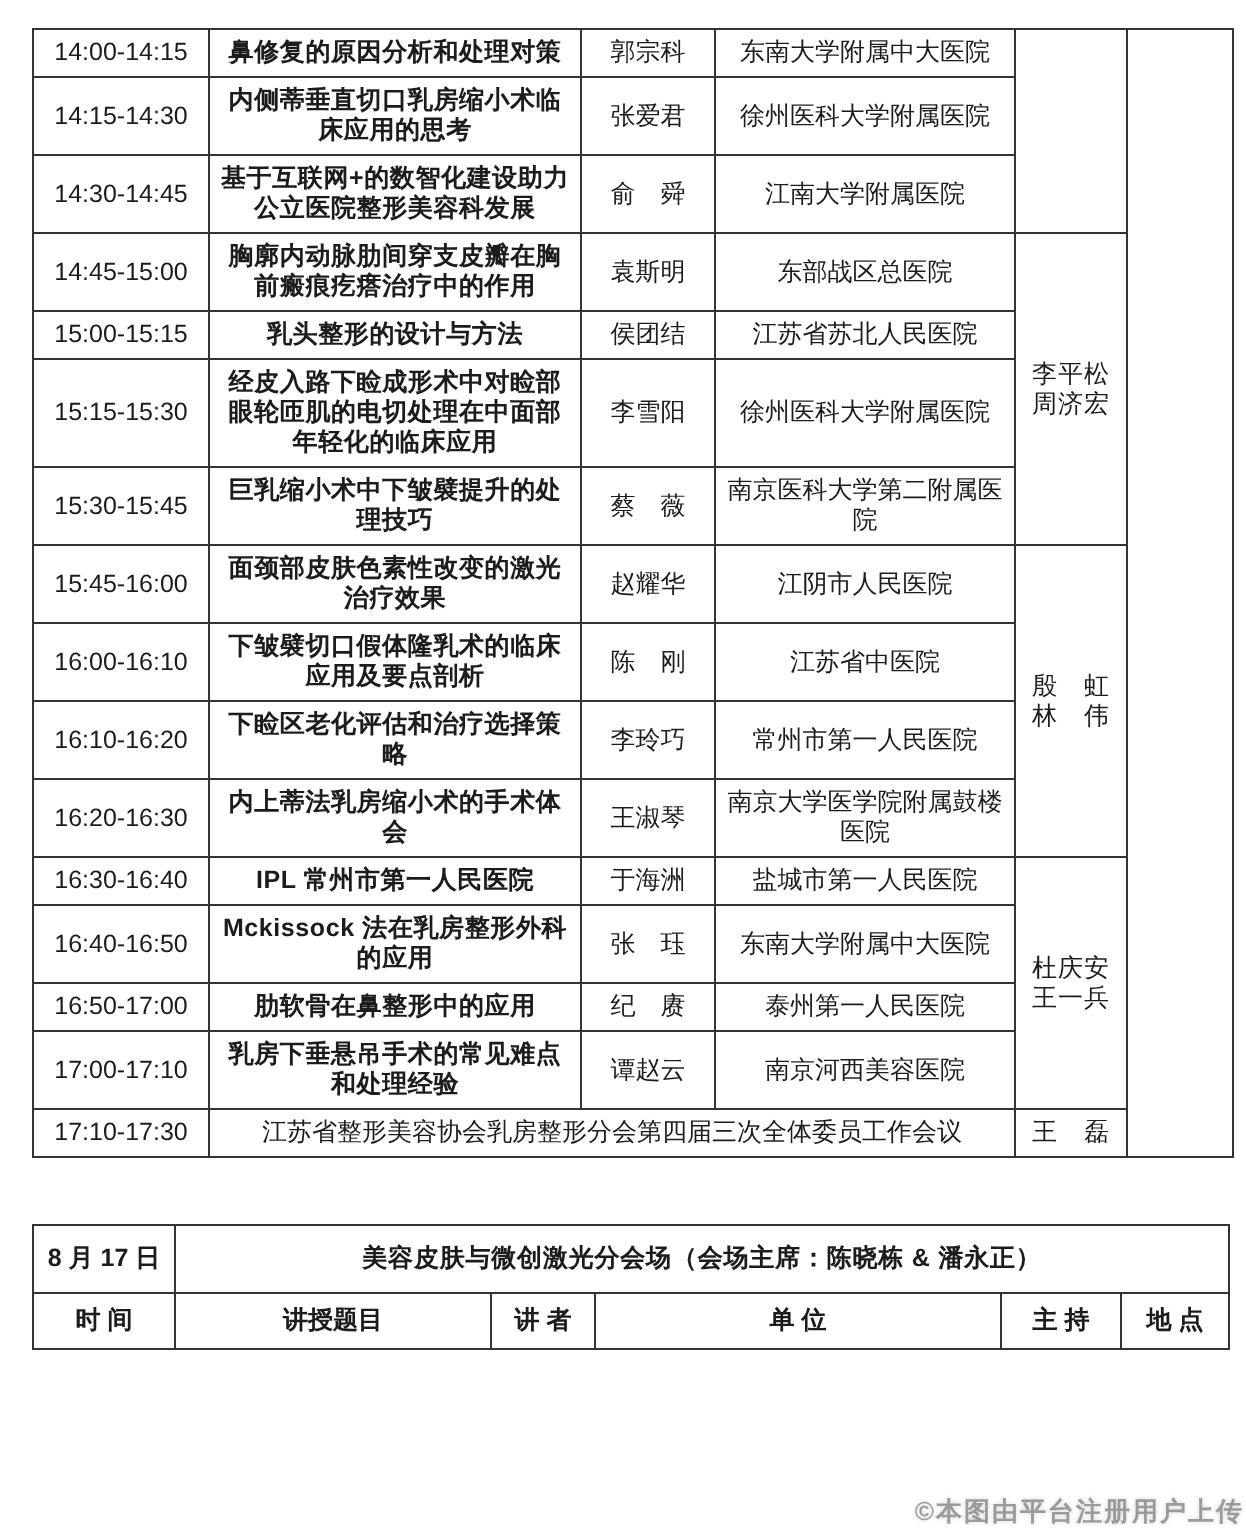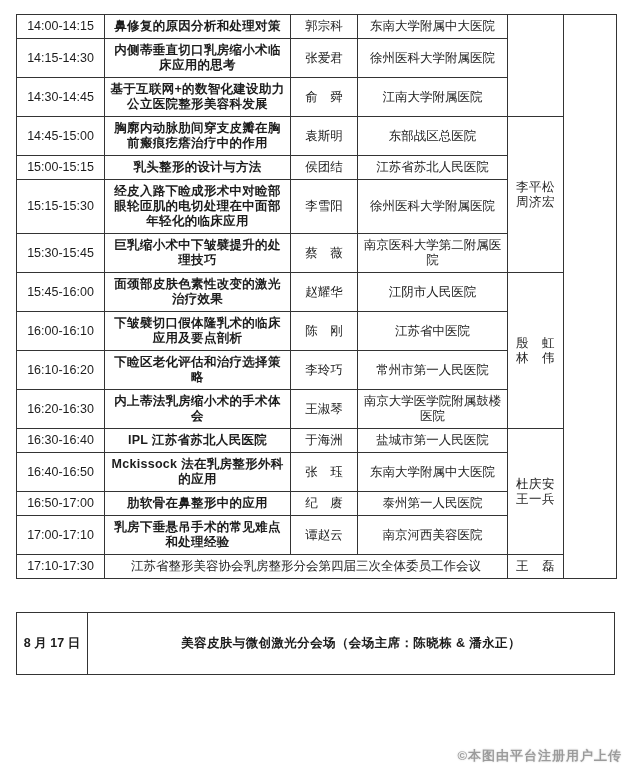--- a/index.html
+++ b/index.html
@@ -127,7 +127,7 @@
       </tr>
       <tr>
         <td class="time">16:30-16:40</td>
-        <td class="title-cell">IPL 江苏省苏北人民医院</td>
+        <td class="title-cell">IPL 常州市第一人民医院</td>
         <td>于海洲</td>
         <td>盐城市第一人民医院</td>
         <td class="mod" rowspan="4">杜庆安

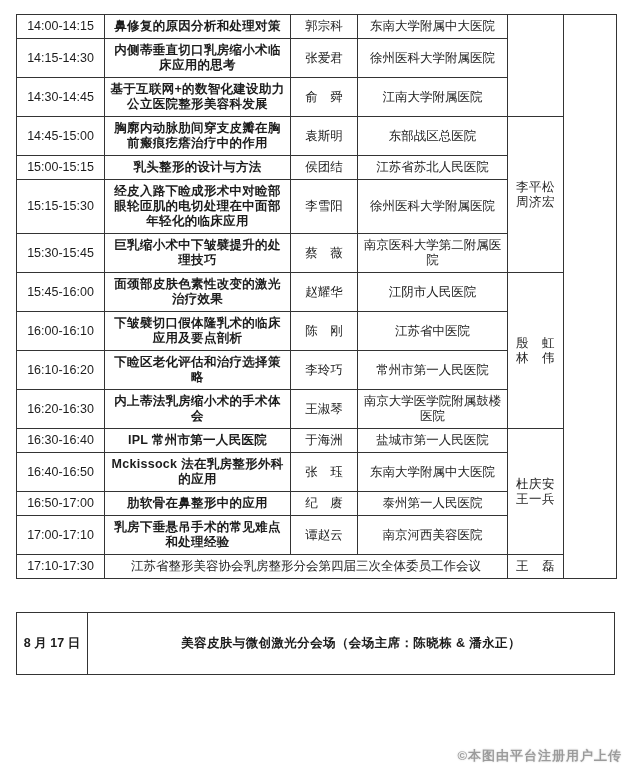--- a/index.html
+++ b/index.html
@@ -23,7 +23,7 @@
   .center-cell{text-align:center;}
   .sub{width:598px;margin:33px 0 0 16px;}
   .sub td,.sub th{font-weight:bold;}
-  .sub .session-title{letter-spacing:0.4px;padding:23px 4px;}
+  .sub .session-title{letter-spacing:0.4px;padding:9px 4px;}
   .sub .date-cell{padding:9px 2px;white-space:nowrap;}
   .sub th{padding:6px 2px;}
   .sub .data-title{font-weight:normal;padding:4px 6px;}

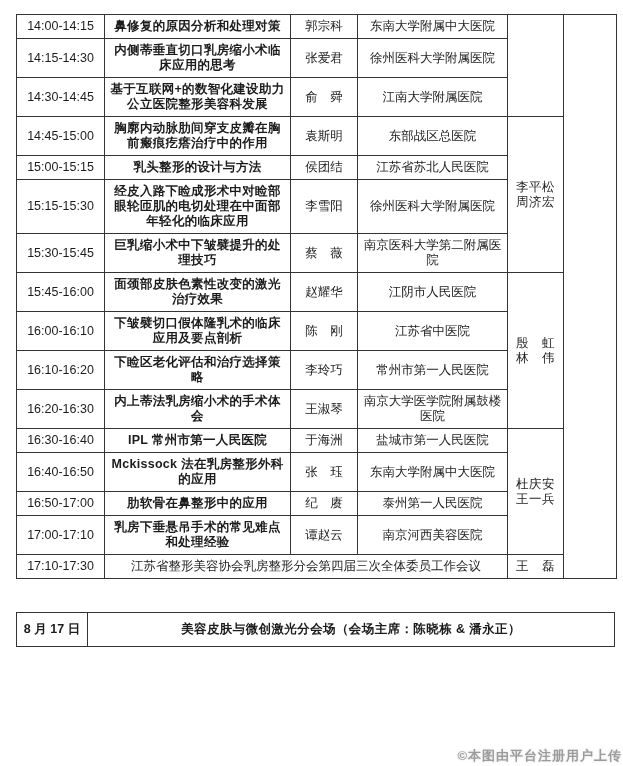--- a/index.html
+++ b/index.html
@@ -173,6 +173,14 @@
         <td class="date-cell">8 月 17 日</td>
         <td class="session-title" colspan="5">美容皮肤与微创激光分会场（会场主席：陈晓栋 &amp; 潘永正）</td>
       </tr>
+      <tr>
+        <th>时 间</th>
+        <th>讲授题目</th>
+        <th>讲 者</th>
+        <th>单 位</th>
+        <th>主 持</th>
+        <th>地 点</th>
+      </tr>
     </tbody>
   </table>
 

